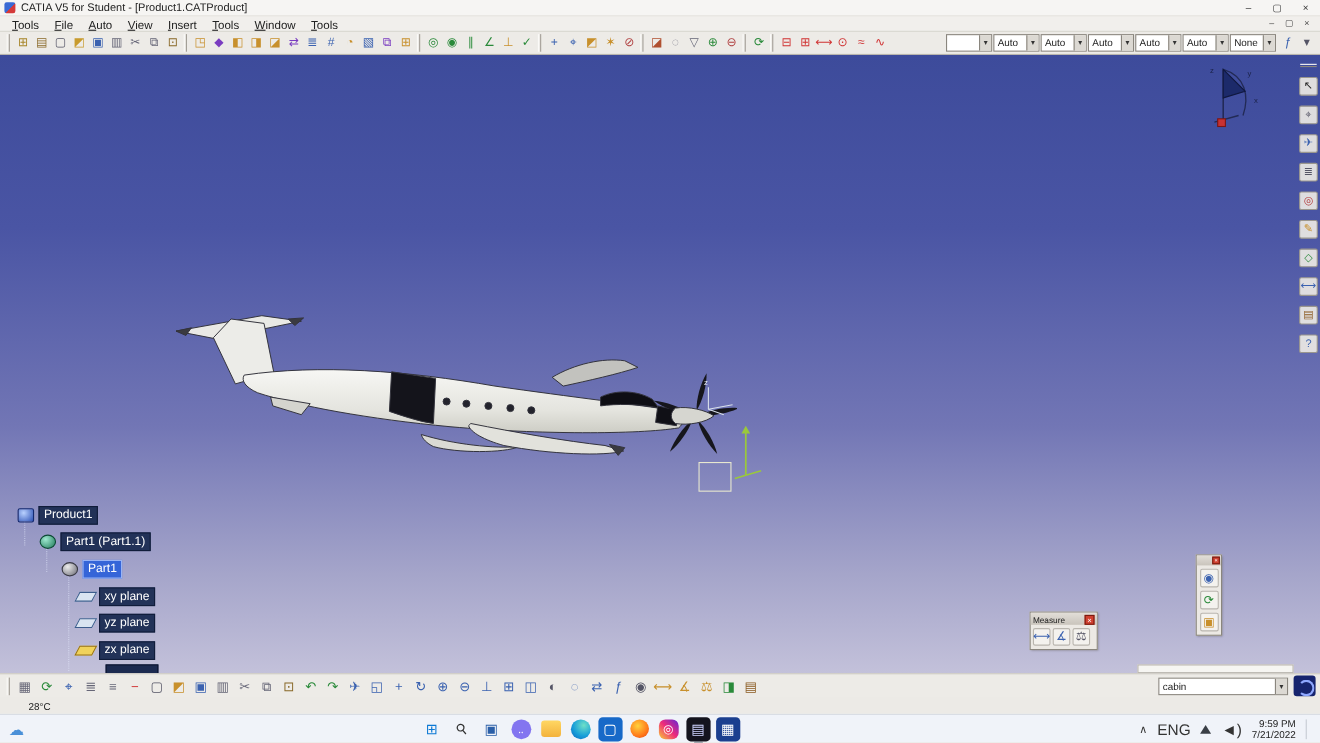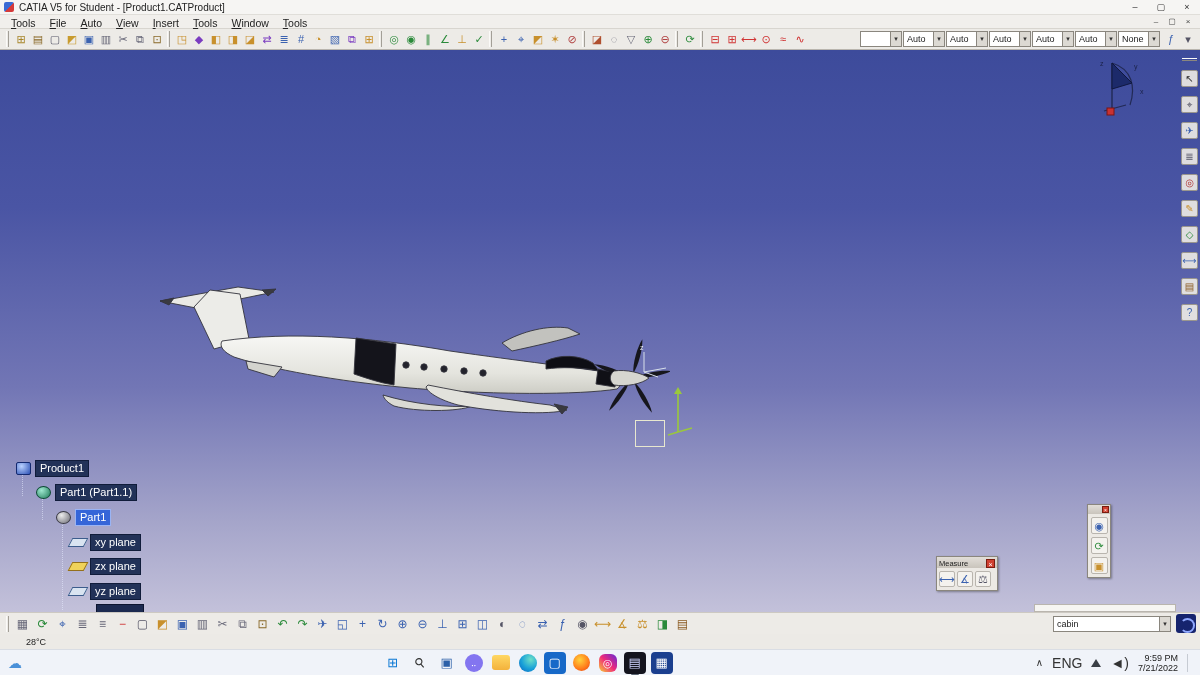--- a/index.html
+++ b/index.html
@@ -331,12 +331,12 @@
           <span class="tn-label">xy plane</span>
         </div>
         <div class="tree-row" style="padding-left: 62px;">
+          <span class="tn-icon plane"></span>
+          <span class="tn-label">yz plane</span>
+        </div>
+        <div class="tree-row" style="padding-left: 62px;">
           <span class="tn-icon plane-hl"></span>
           <span class="tn-label">zx plane</span>
-        </div>
-        <div class="tree-row" style="padding-left: 62px;">
-          <span class="tn-icon plane"></span>
-          <span class="tn-label">yz plane</span>
         </div>
       </div>
     <div class="tree-stub"></div>

